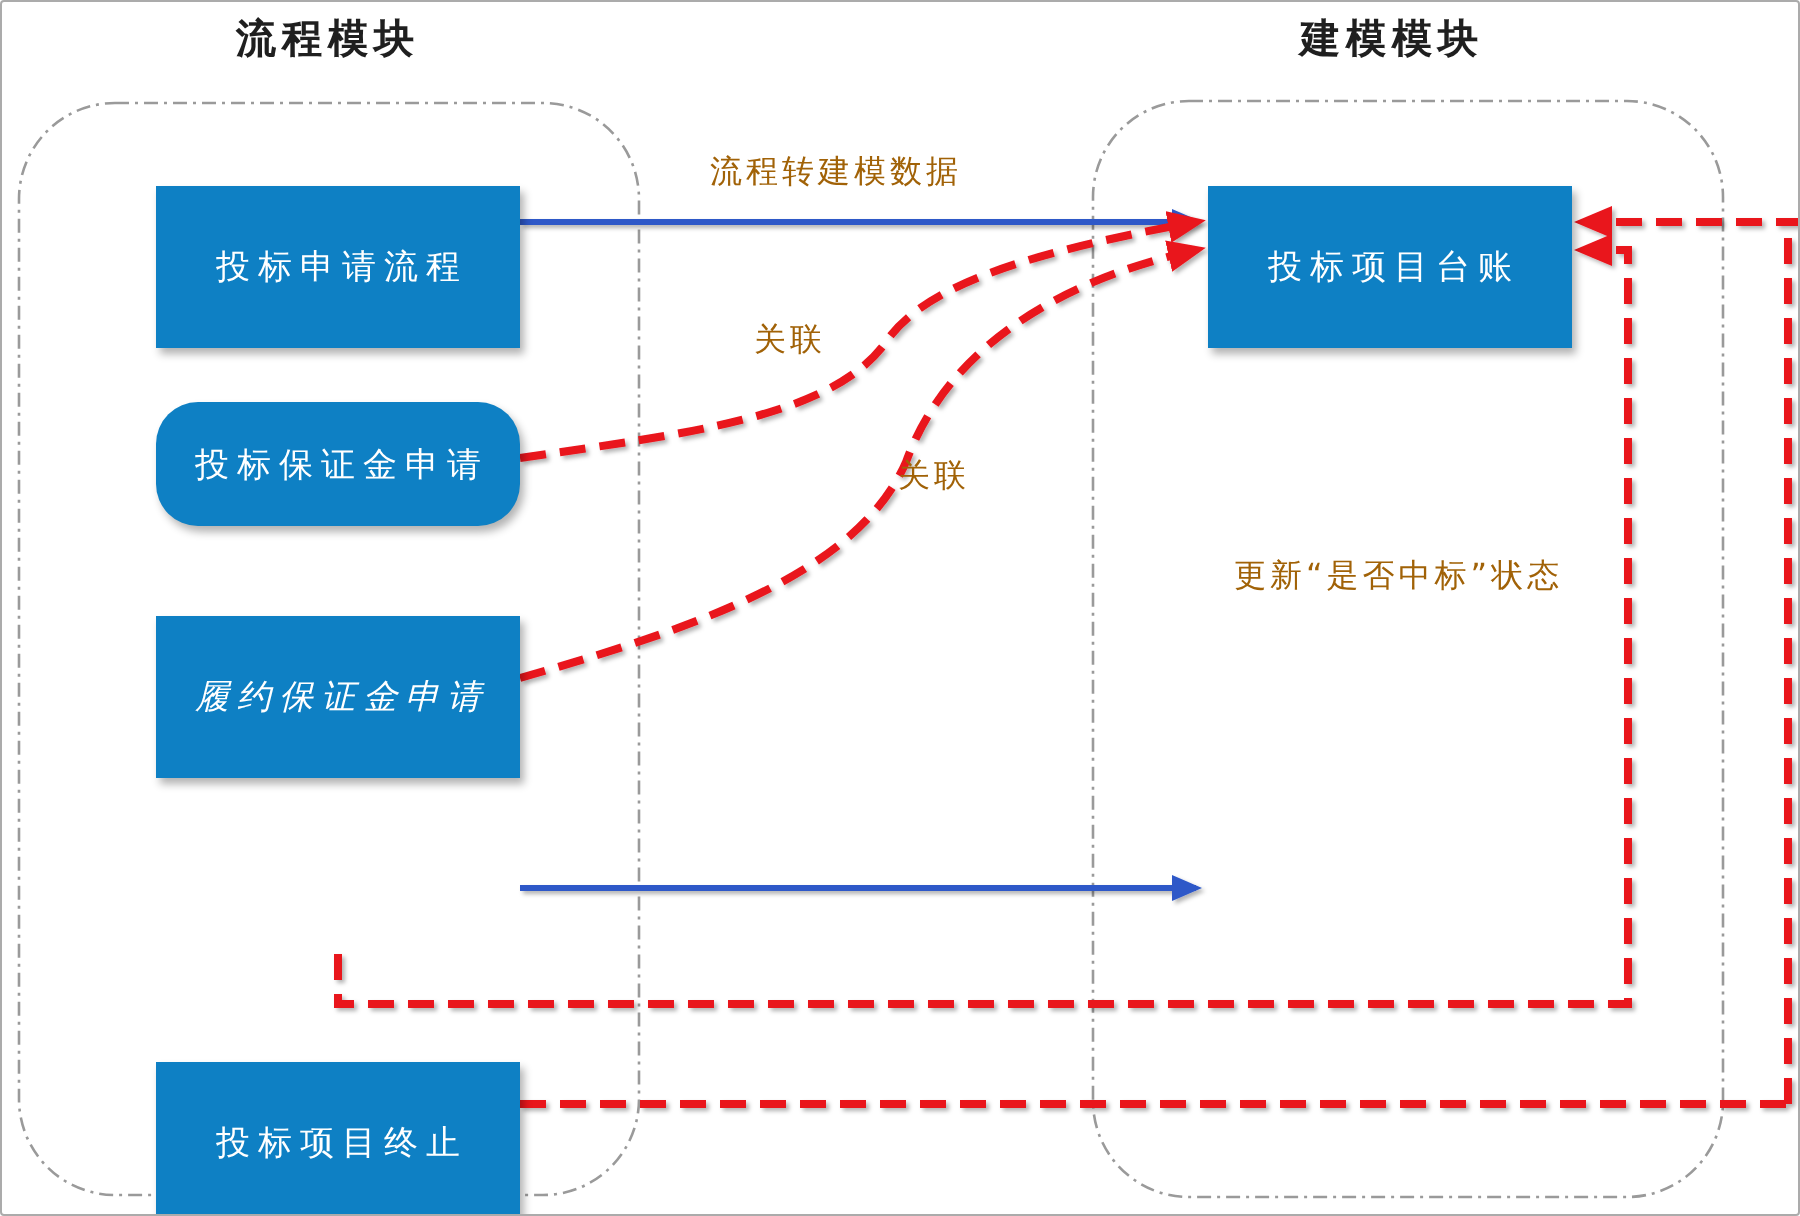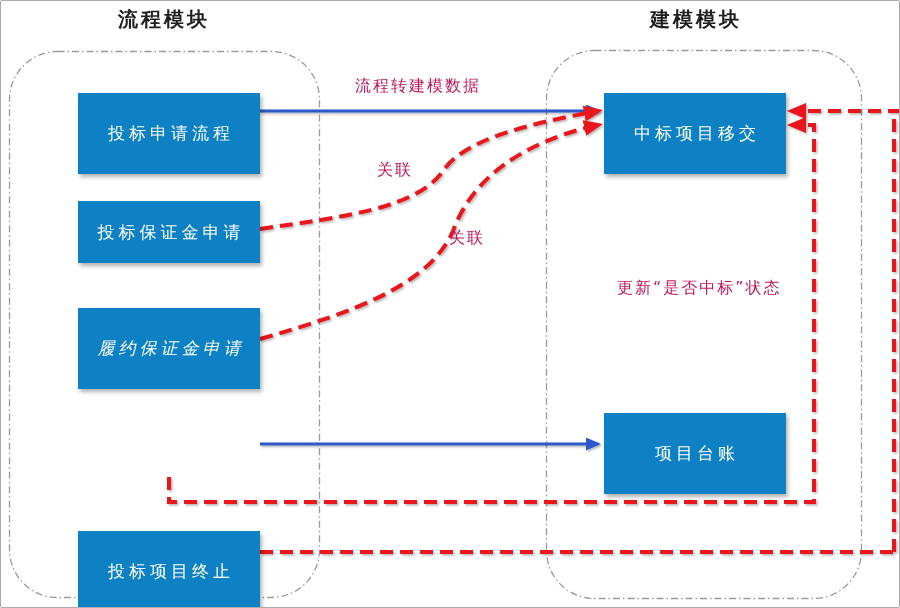--- a/index.html
+++ b/index.html
@@ -55,7 +55,7 @@
   .n-r2 { left: 603px; top: 412px; }
   .edge-label {
     position: absolute;
-    color: #be185d;
+    color: #a16207;
     font-size: 16px;
     letter-spacing: 2px;
     white-space: nowrap;

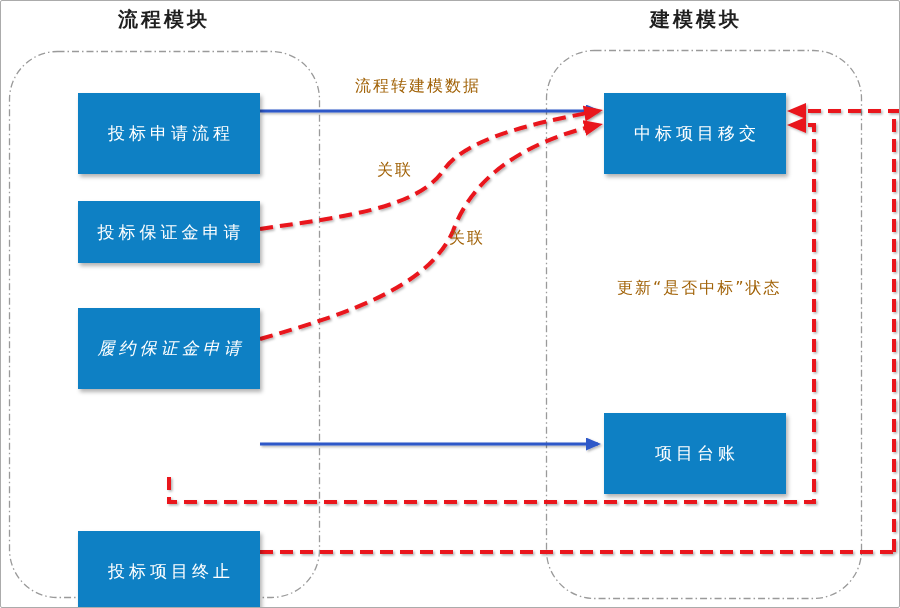--- a/index.html
+++ b/index.html
@@ -110,7 +110,7 @@
   <div class="node n-l3">履约保证金申请</div>
   <div class="node n-l5">投标项目终止</div>
 
-  <div class="node n-r1">中标项目移交</div>
+  <div class="node n-r1">投标项目台账</div>
   <div class="node n-r2">项目台账</div>
 
   <div class="edge-label lbl-flow">流程转建模数据</div>

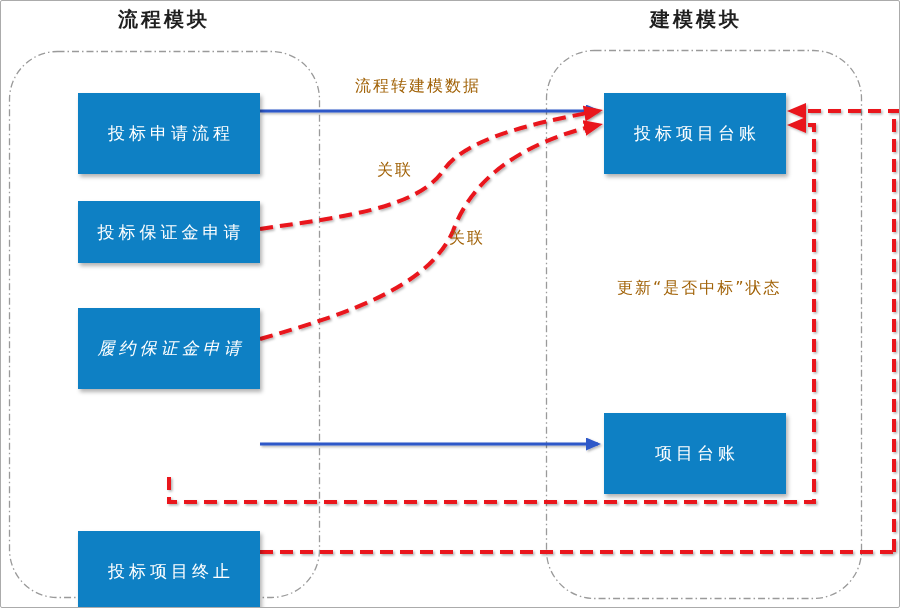--- a/index.html
+++ b/index.html
@@ -47,7 +47,7 @@
     white-space: nowrap;
   }
   .n-l1 { left: 77px;  top: 92px;  }
-  .n-l2 { left: 77px;  top: 200px; height: 62px; }
+  .n-l2 { left: 77px;  top: 200px; height: 62px; border-radius: 21px; }
   .n-l3 { left: 77px;  top: 307px; font-style: italic; }
   .n-l4 { left: 77px;  top: 412px; }
   .n-l5 { left: 77px;  top: 530px; }

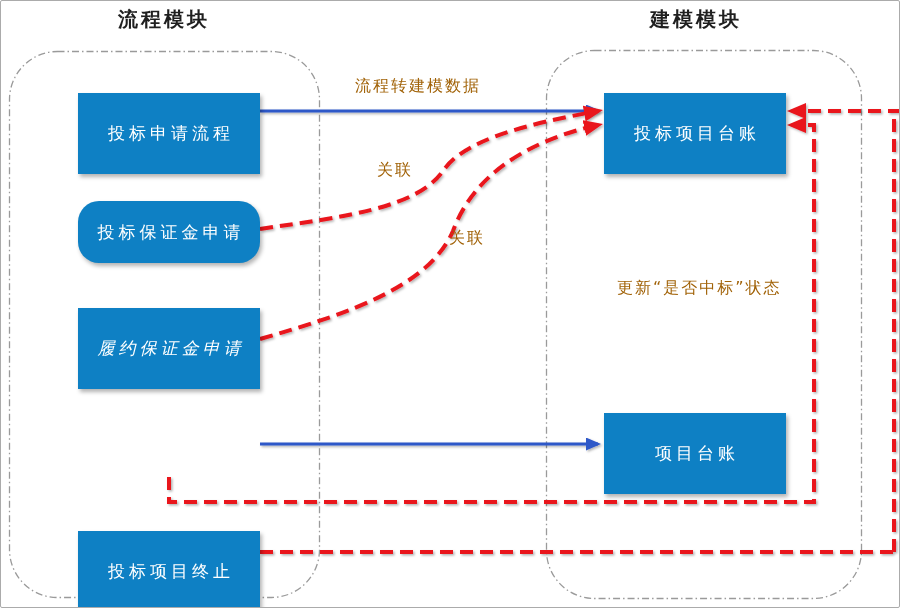--- a/index.html
+++ b/index.html
@@ -111,7 +111,6 @@
   <div class="node n-l5">投标项目终止</div>
 
   <div class="node n-r1">投标项目台账</div>
-  <div class="node n-r2">项目台账</div>
 
   <div class="edge-label lbl-flow">流程转建模数据</div>
   <div class="edge-label lbl-assoc1">关联</div>

